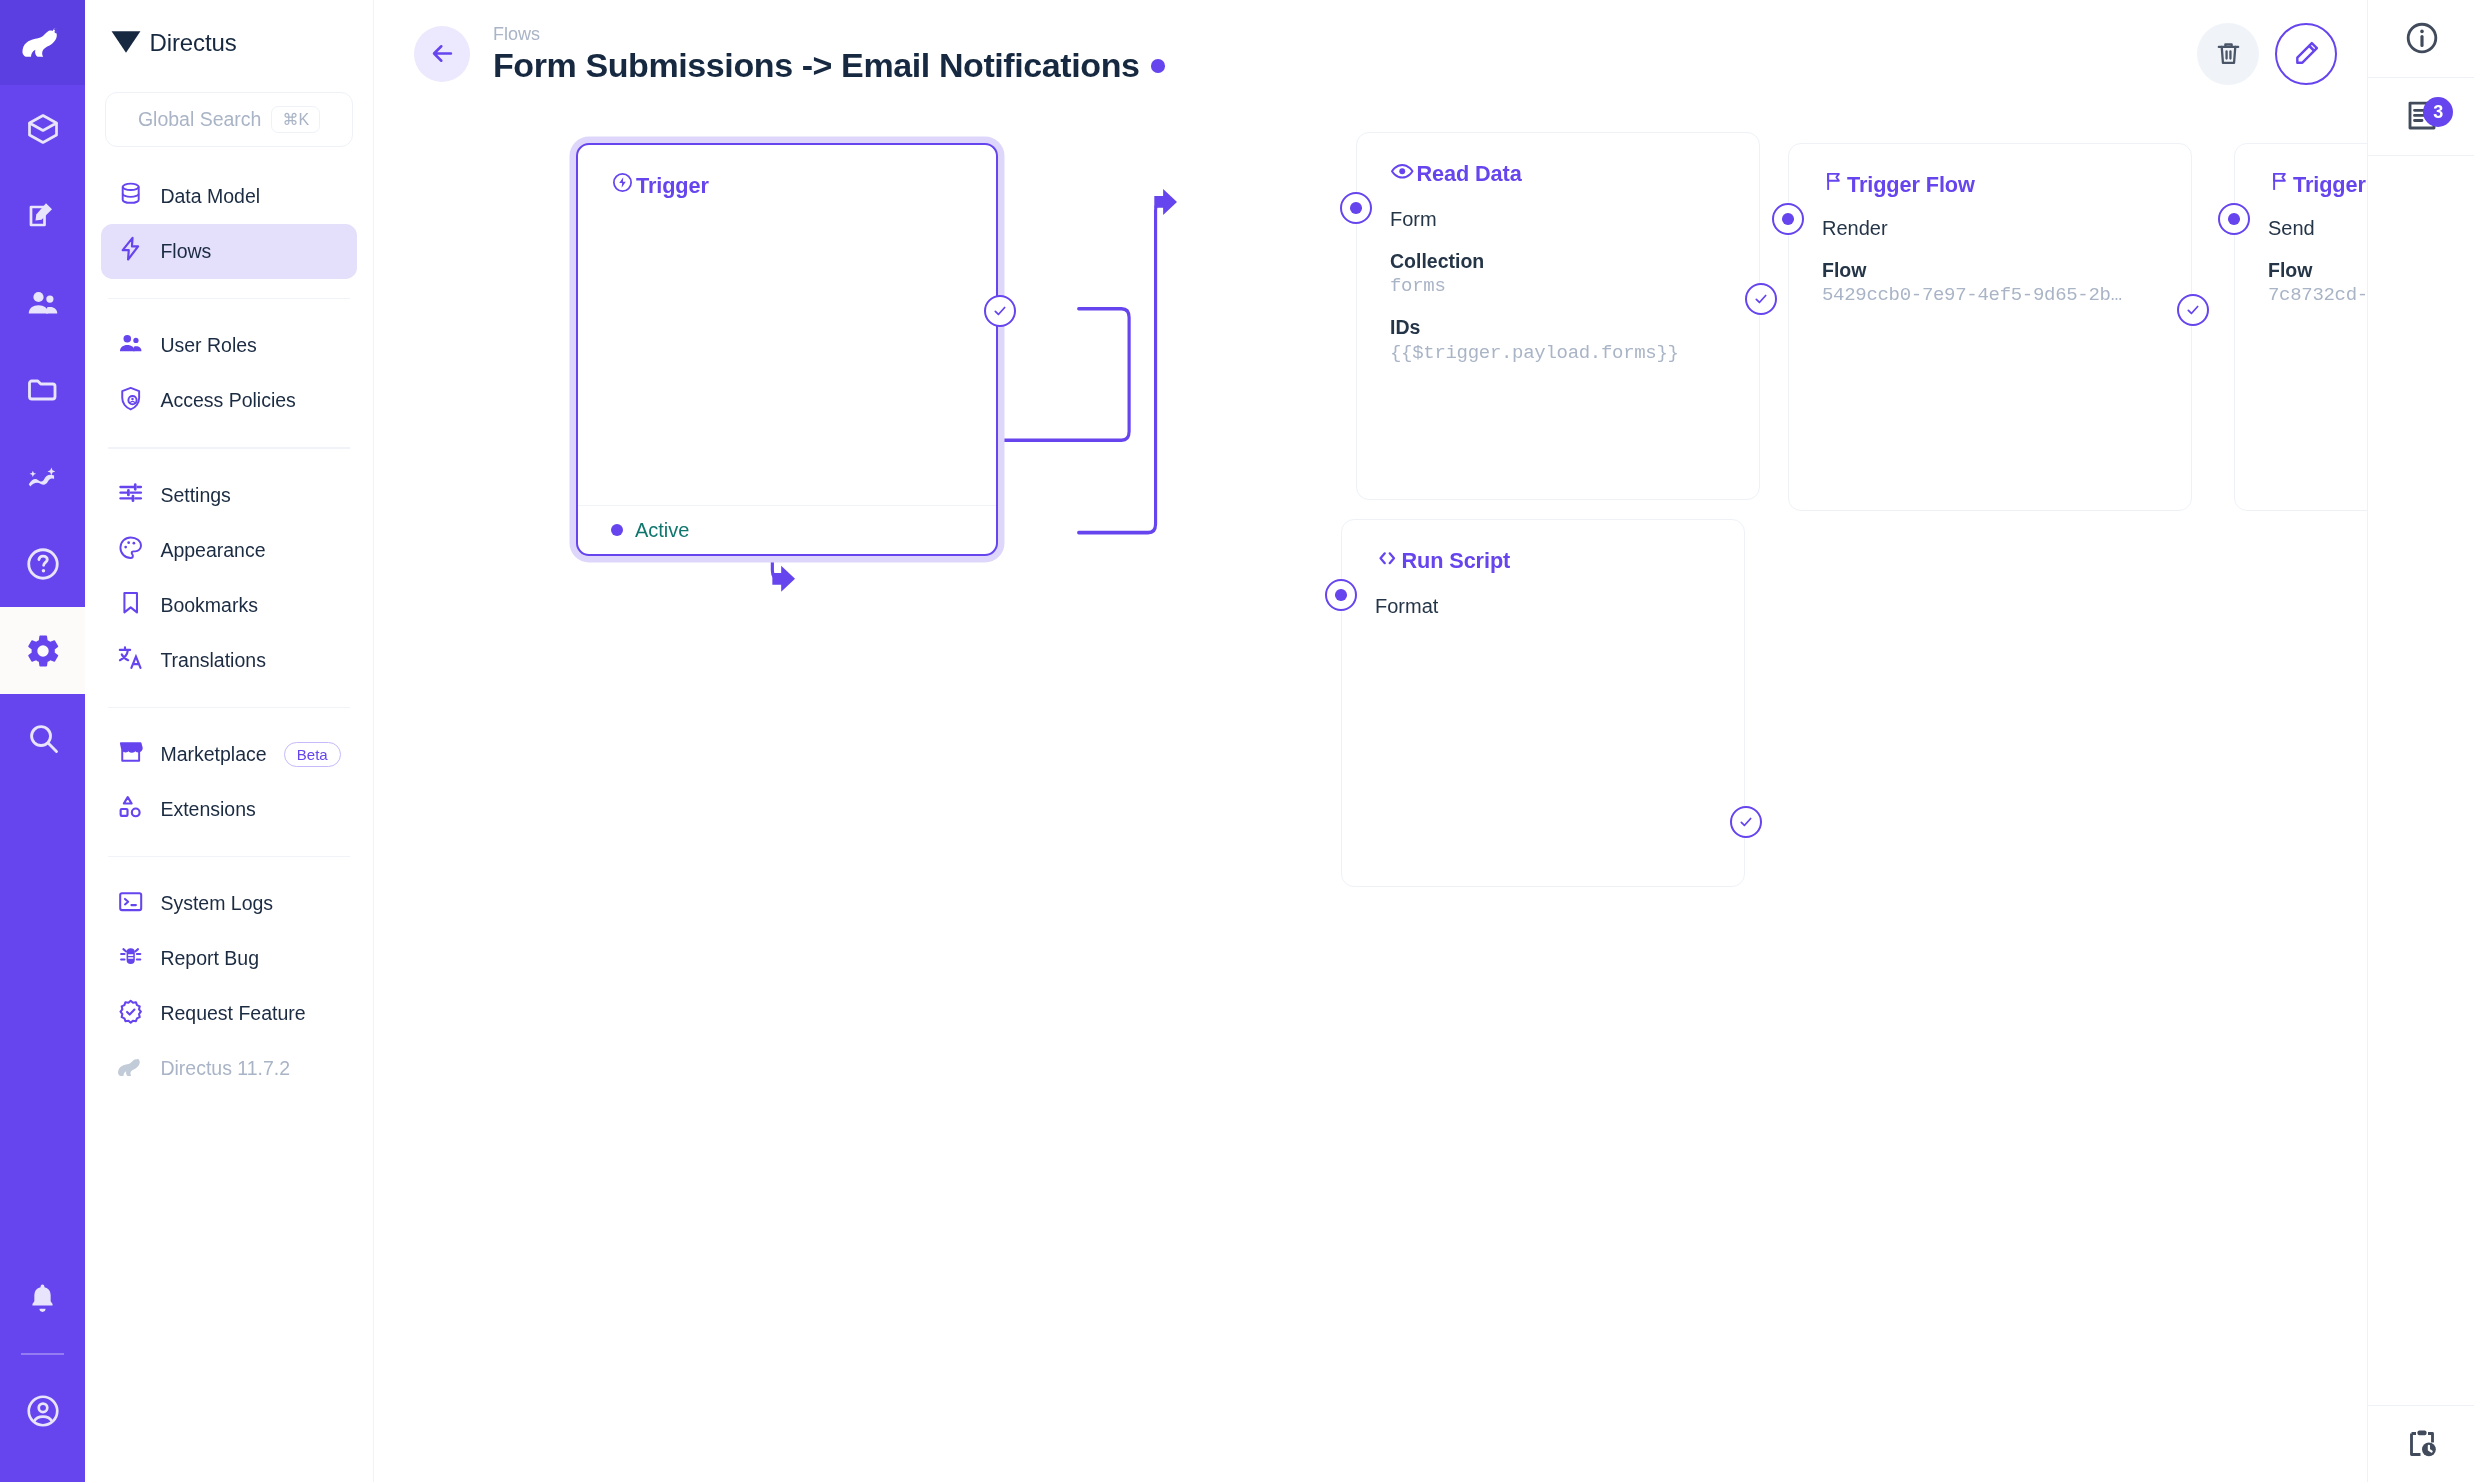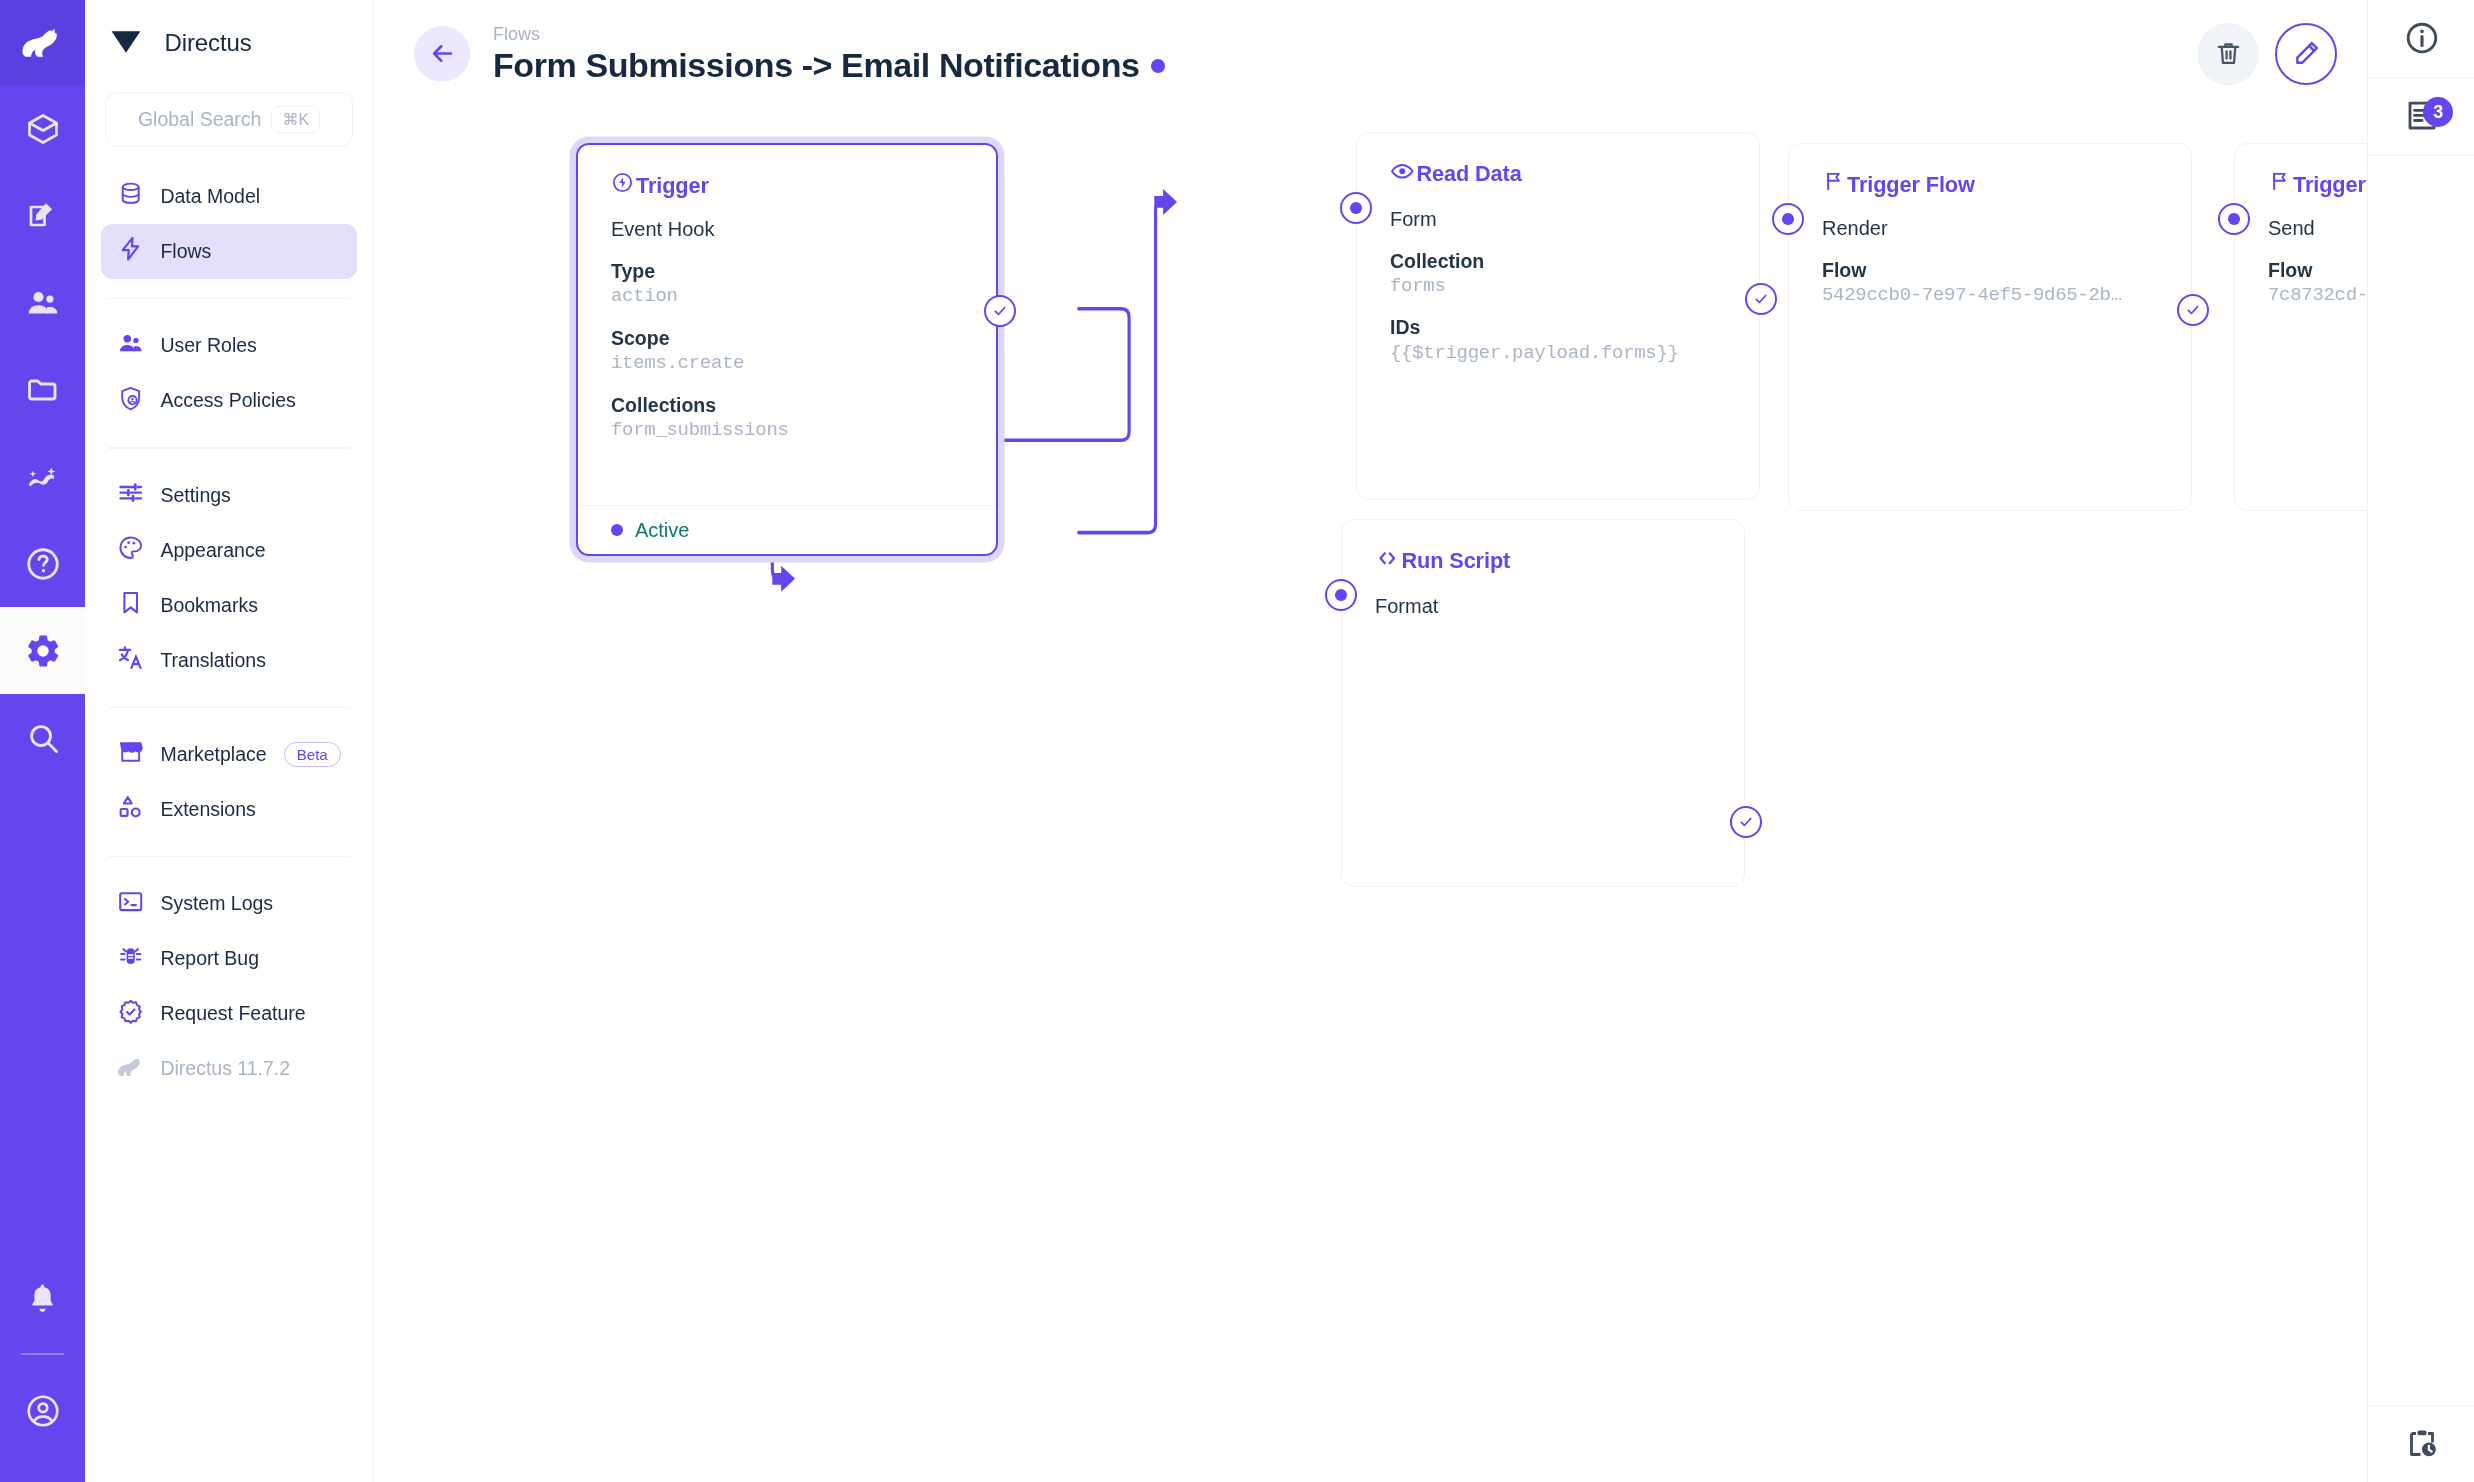--- a/index.html
+++ b/index.html
@@ -46,7 +46,7 @@
     position: relative; z-index: 4;
   }
   .brand {
-    height: 85px; display: flex; align-items: center; gap: 23px;
+    height: 85px; display: flex; align-items: center; gap: 8px;
     padding: 0 24.5px;
   }
   .brand-name { font-size: 24px; color: #172940; font-weight: 400; letter-spacing:-0.1px; }

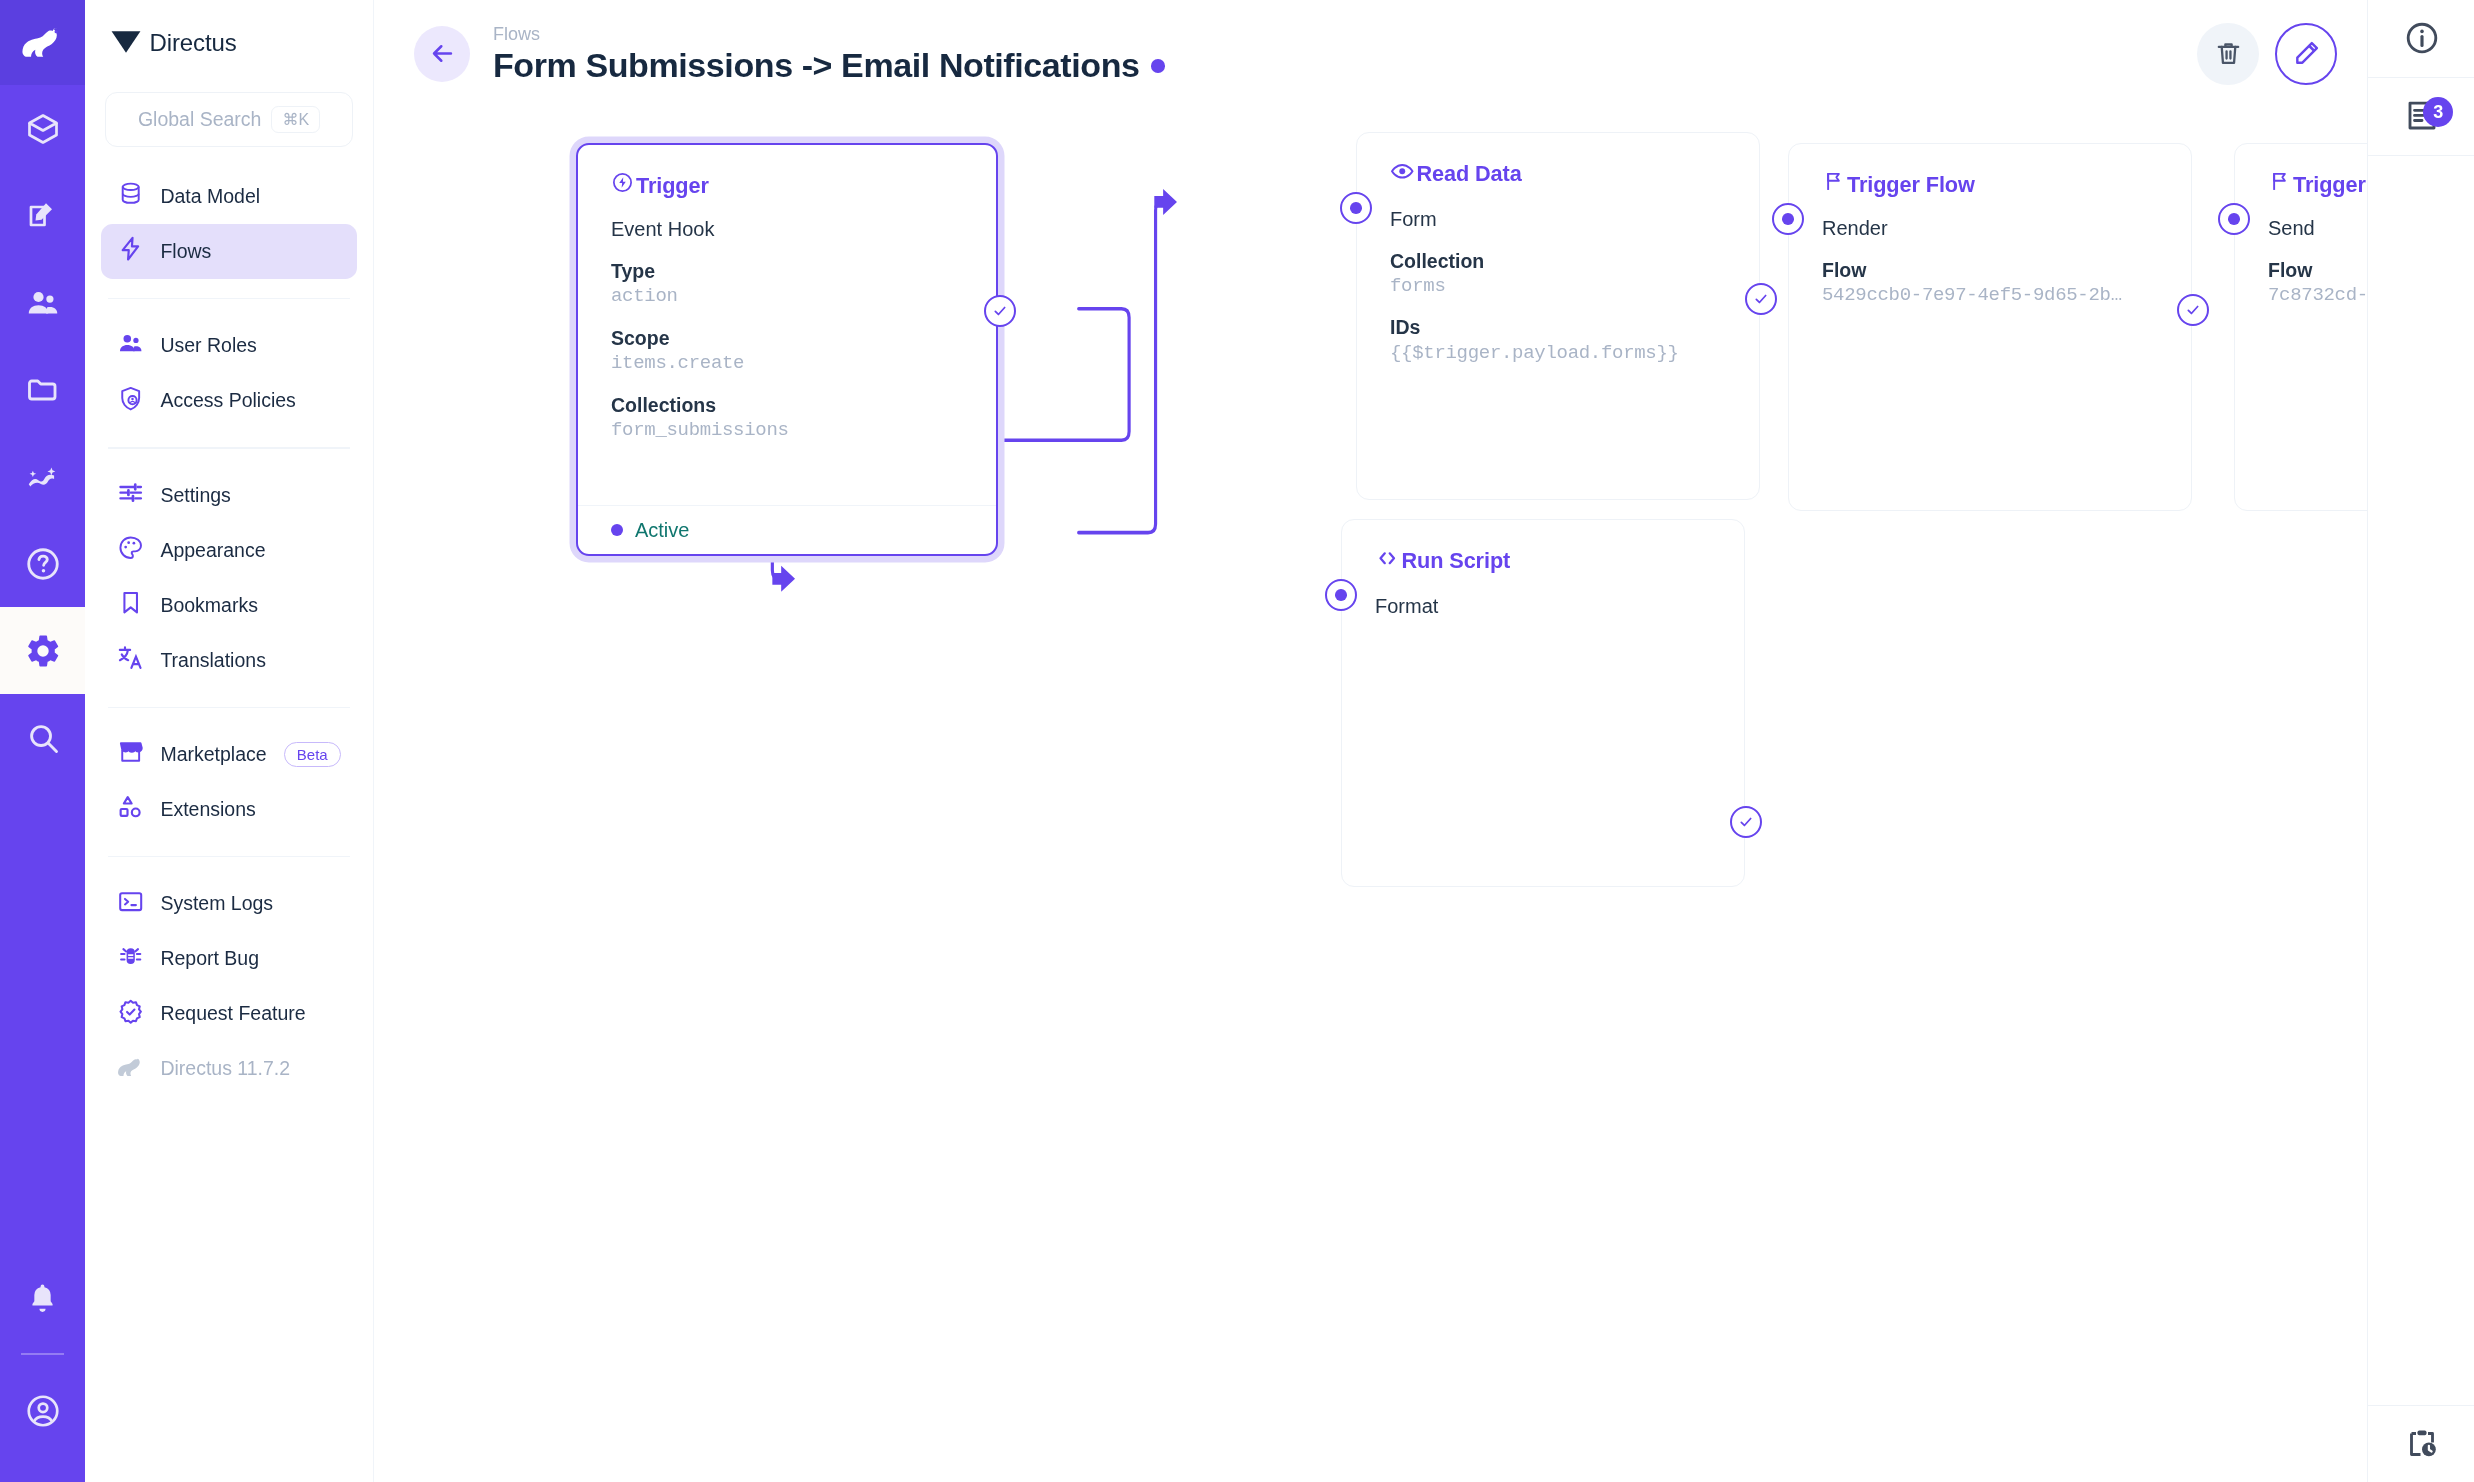--- a/index.html
+++ b/index.html
@@ -515,15 +515,6 @@
           </span>
           <span>Trigger</span>
         </div>
-        <div class="node-body">
-          <div class="node-sub">Event Hook</div>
-          <div class="fld-key">Type</div>
-          <div class="fld-val">action</div>
-          <div class="fld-key">Scope</div>
-          <div class="fld-val">items.create</div>
-          <div class="fld-key">Collections</div>
-          <div class="fld-val">form_submissions</div>
-        </div>
         <div class="node-foot">
           <span class="dot"></span>
           <span class="txt">Active</span>

